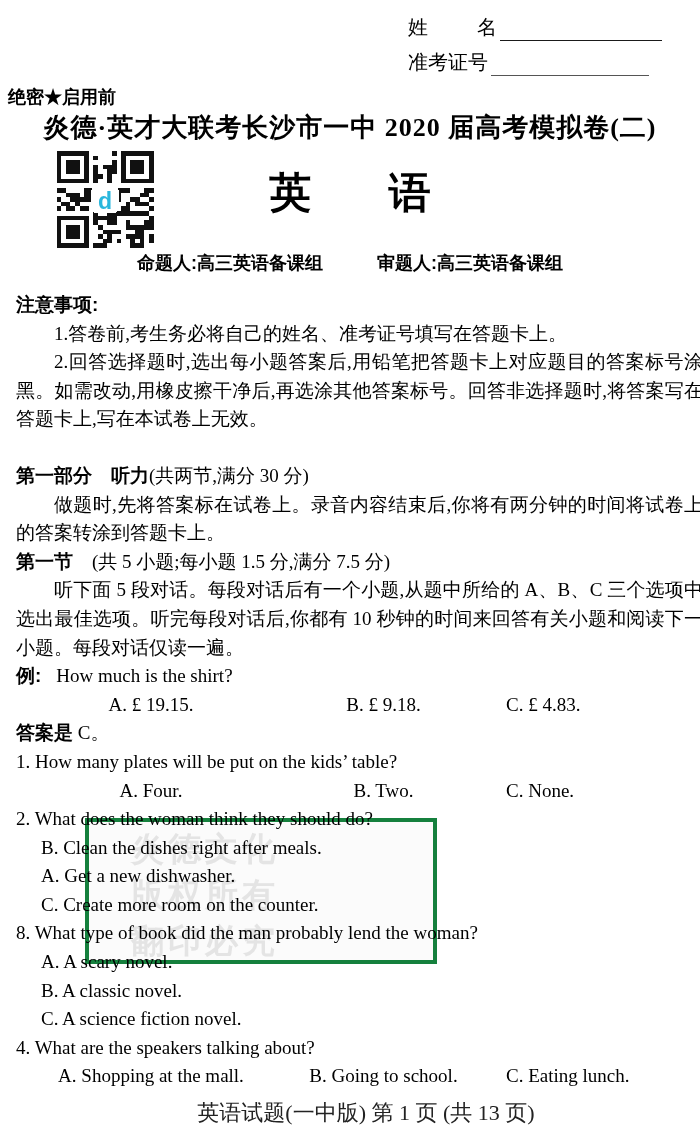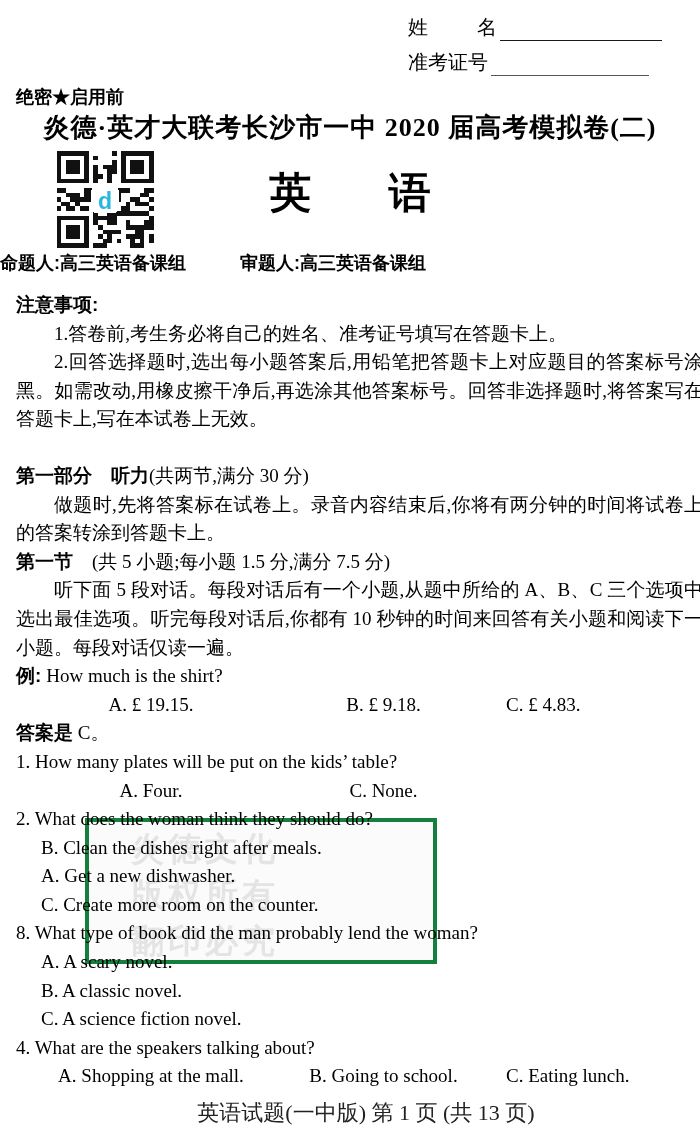--- a/index.html
+++ b/index.html
@@ -17,7 +17,7 @@
   #adm-row{top:49px;}
   #adm-row .u-line{border-bottom-color:#555;}
 
-  .secrecy{position:absolute;left:16px;top:85px;font-family:"Liberation Sans",sans-serif;
+  .secrecy{position:absolute;left:8px;top:85px;font-family:"Liberation Sans",sans-serif;
            font-weight:bold;font-size:18px;}
   .exam-title{position:absolute;left:0;top:110px;width:100%;text-align:center;
               font-weight:bold;font-size:26px;letter-spacing:1px;}

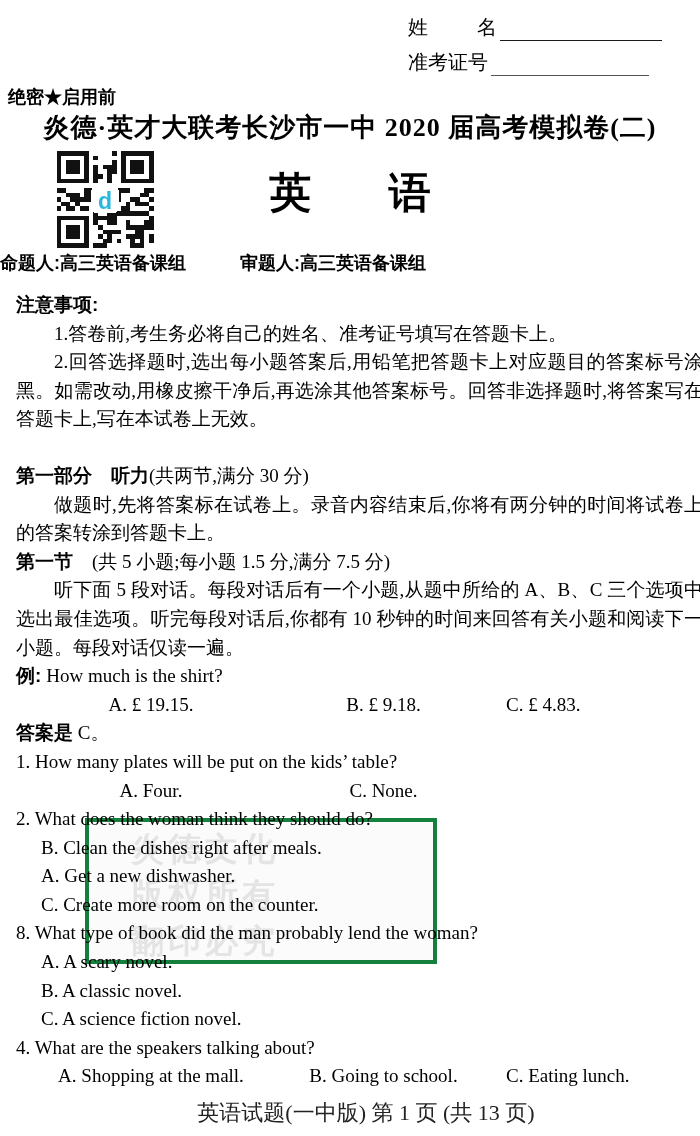--- a/index.html
+++ b/index.html
@@ -26,7 +26,7 @@
            font-family:"Liberation Sans",sans-serif;font-weight:bold;font-size:42px;
            word-spacing:66px;}
   .setters{position:absolute;left:0;top:251px;width:100%;display:flex;
-           justify-content:flex-start;gap:54px;font-family:"Liberation Sans",sans-serif;
+           justify-content:center;gap:54px;font-family:"Liberation Sans",sans-serif;
            font-weight:bold;font-size:18px;}
 
   

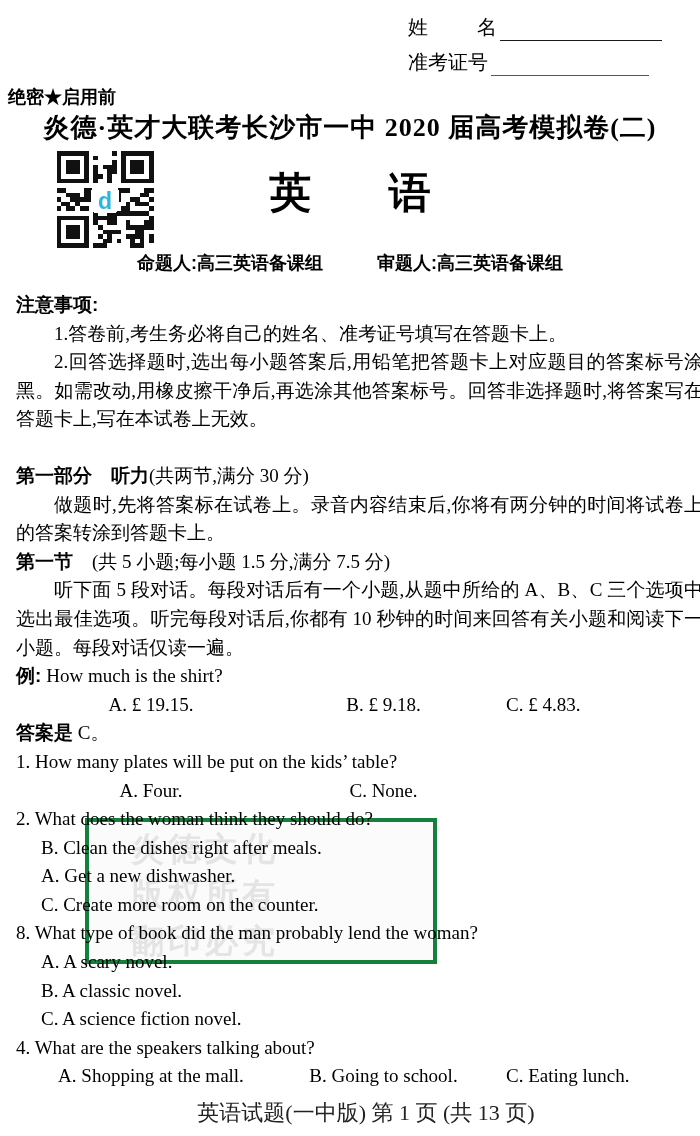--- a/index.html
+++ b/index.html
@@ -46,7 +46,7 @@
   .opt-row span:nth-child(1){width:220px;}
   .opt-row span:nth-child(2){width:245px;}
   .opt-stack{padding-left:25px;}
-  .ex-q{margin-left:5px;}
+  .ex-q{margin-left:15px;}
 
   .footer{position:absolute;left:16px;top:1098px;width:100%;text-align:center;
           font-size:22px;color:#222;}

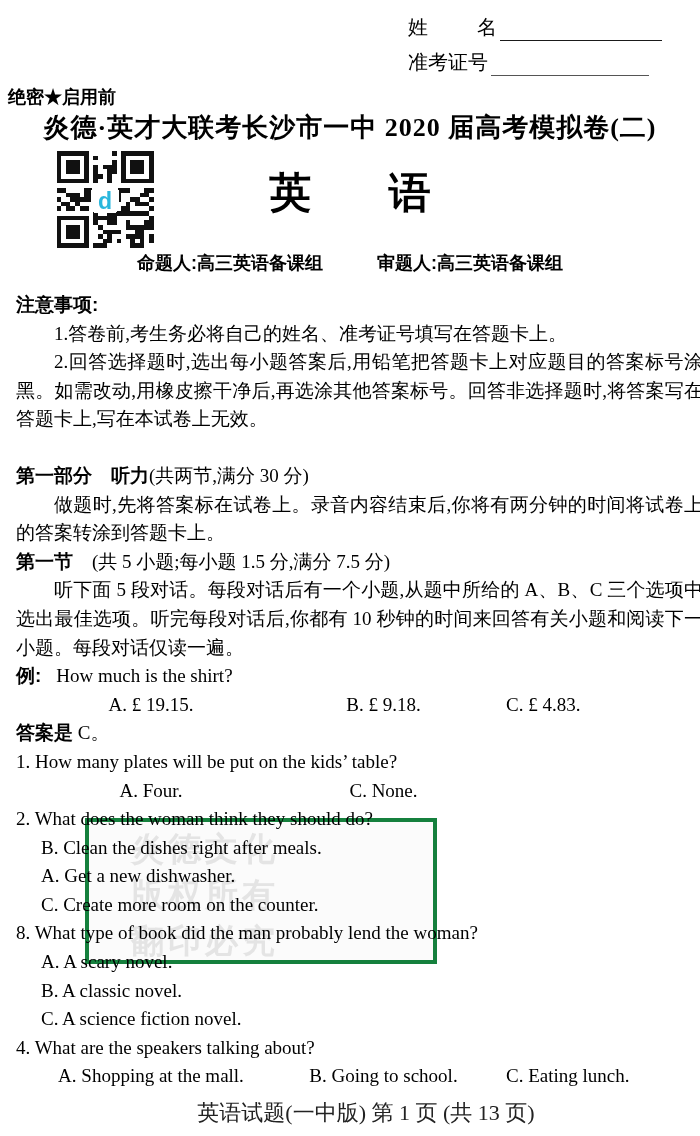--- a/index.html
+++ b/index.html
@@ -238,6 +238,7 @@
     <p>1. How many plates will be put on the kids’ table?</p>
     <p class="opt-row">
       <span>A. Four.</span>
+      <span>B. Two.</span>
       <span>C. None.</span>
     </p>
 

